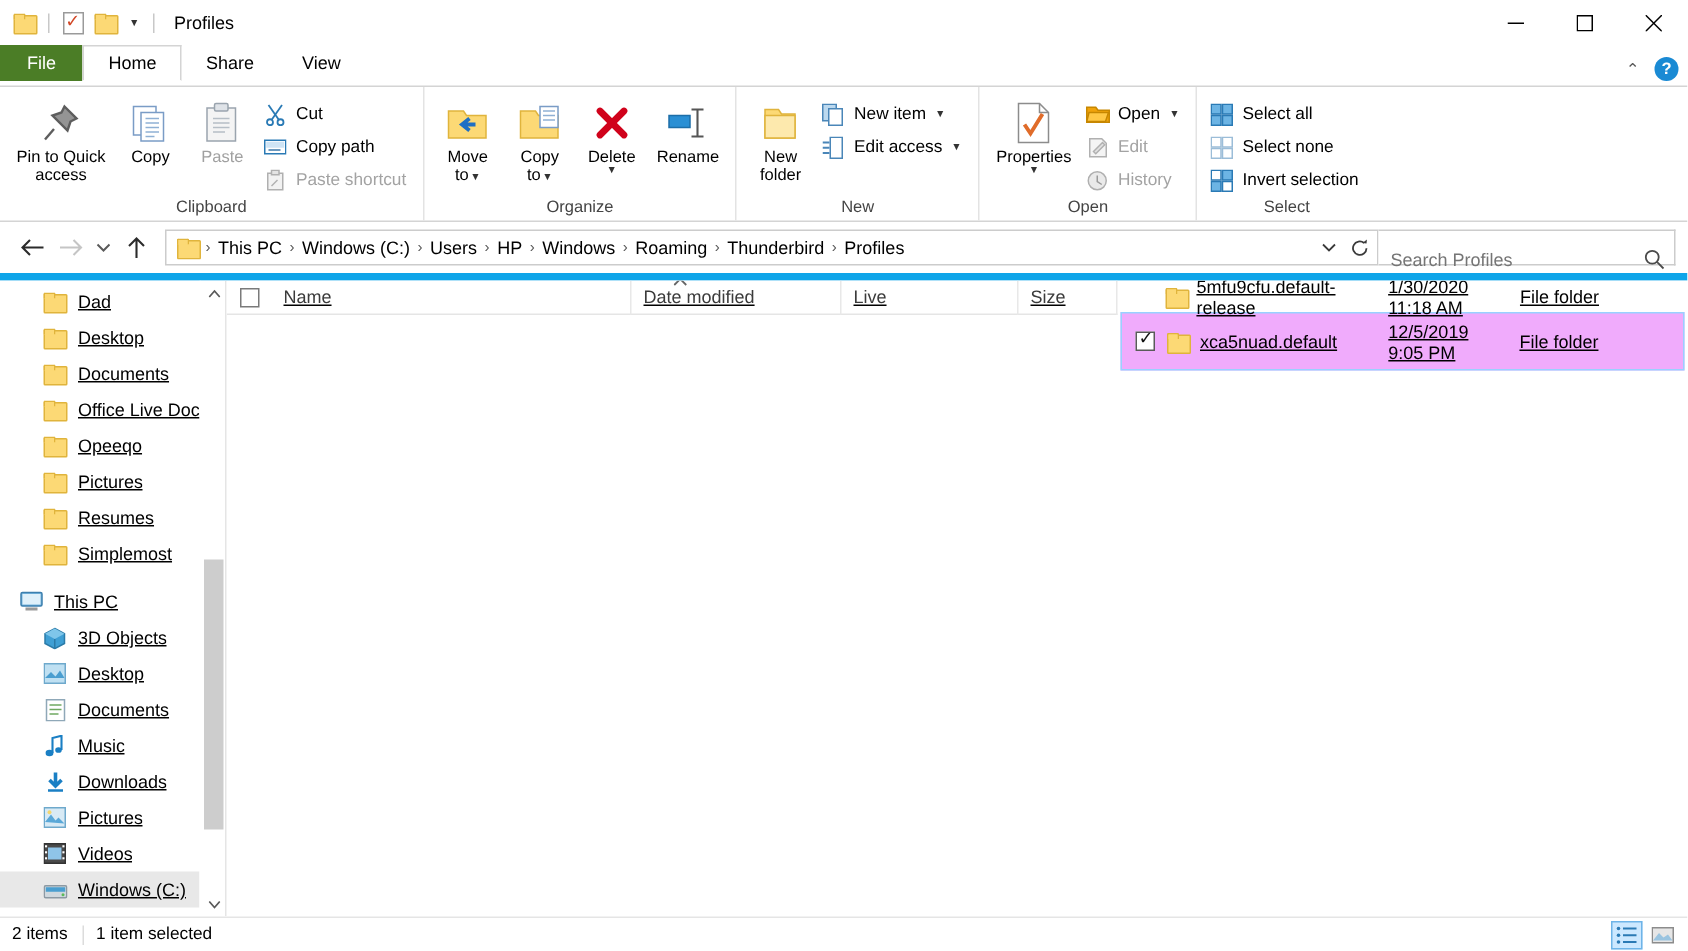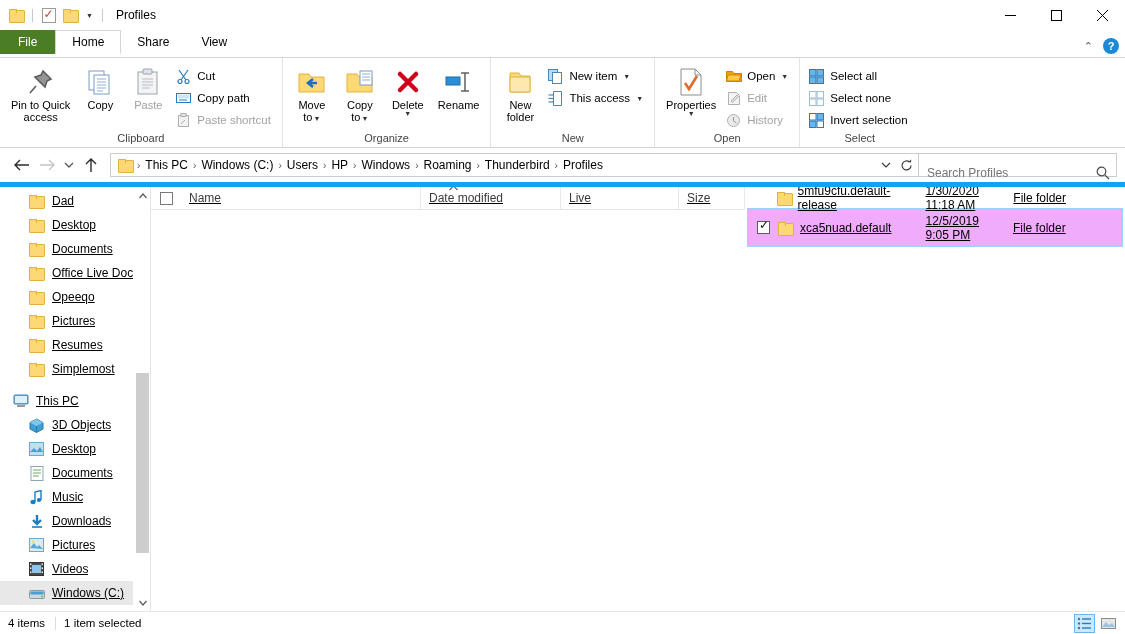--- a/index.html
+++ b/index.html
@@ -353,7 +353,7 @@
                   </g>
               </svg>
             </div>
-            <span>This access</span>
+            <span>Edit access</span>
             <span class="caret">▼</span>
           </div>
         </div>

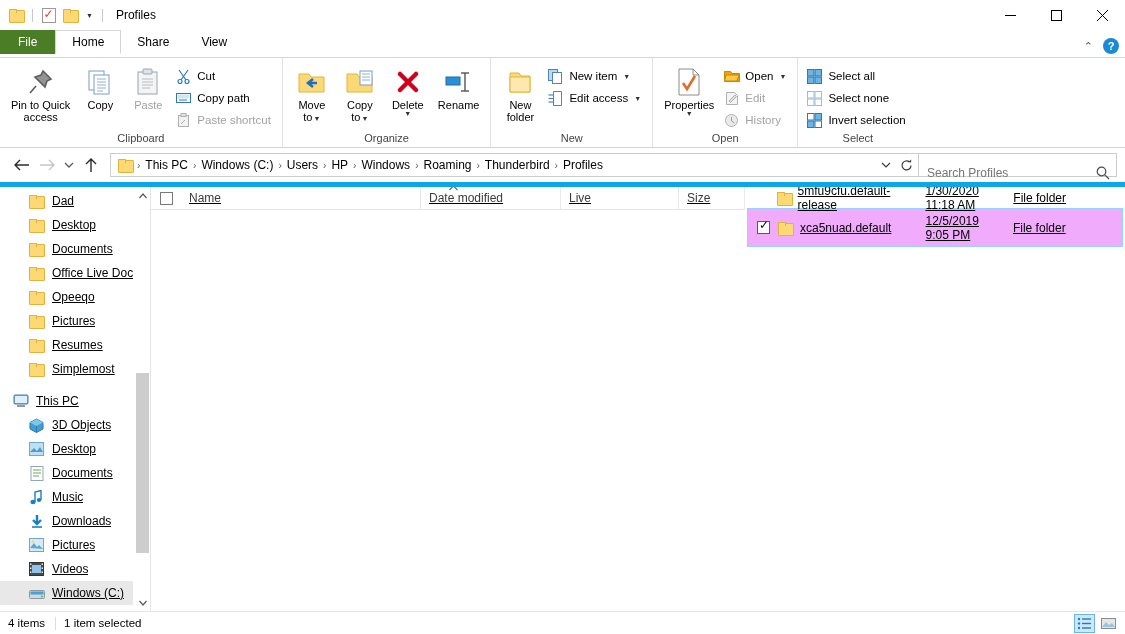--- a/index.html
+++ b/index.html
@@ -749,7 +749,7 @@
   </div>
 
   <div class="statusbar">
-    <div class="sb-item">4 items</div>
+    <div class="sb-item">2 items</div>
     <div class="sb-sep"></div>
     <div class="sb-item">1 item selected</div>
     <div class="sb-views">

